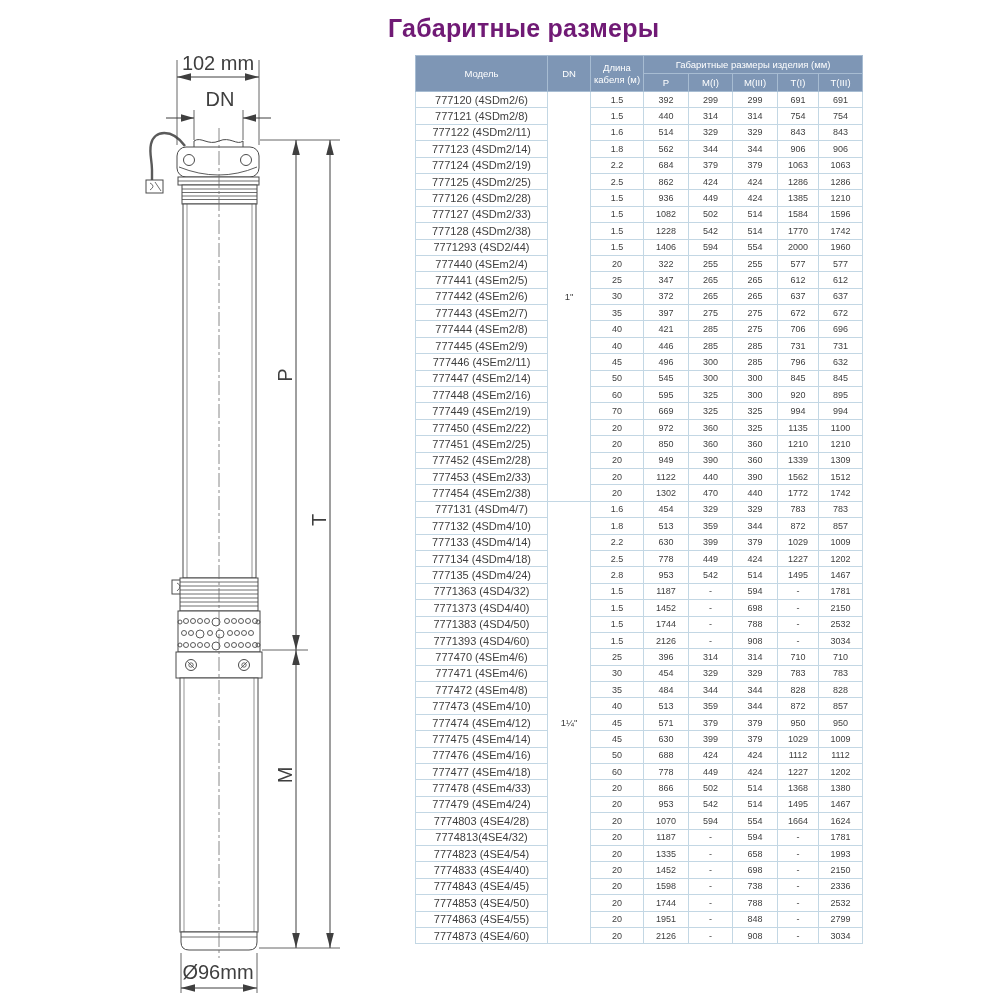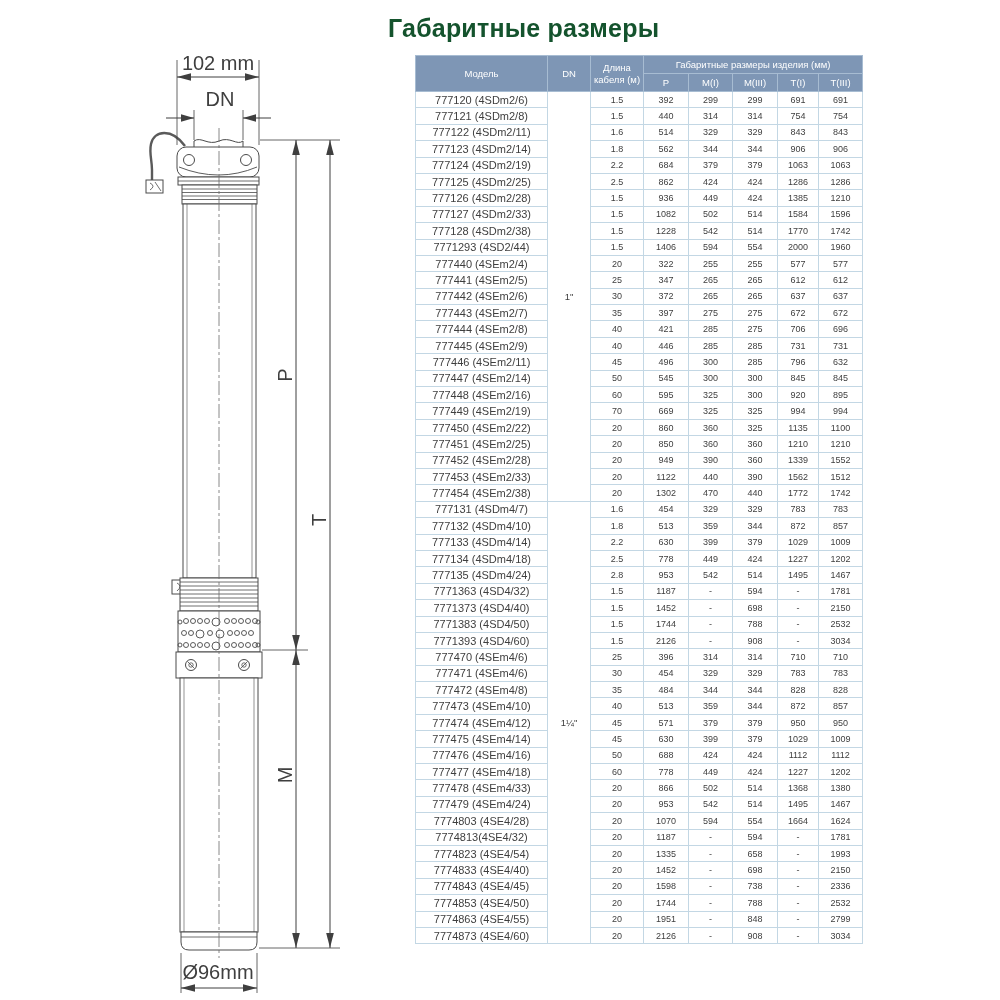--- a/index.html
+++ b/index.html
@@ -6,7 +6,7 @@
   .page{position:relative;width:1000px;height:1000px;background:#fff;overflow:hidden;
         font-family:"Liberation Sans",sans-serif;}
   .title{position:absolute;left:388px;top:14px;font-size:25px;font-weight:600;
-         color:#14532d;letter-spacing:.2px;}
+         color:#701a75;letter-spacing:.2px;}
   .drawing-svg{position:absolute;left:0;top:0;}
 
   .spec-table{position:absolute;left:415px;top:55px;width:447px;border-collapse:collapse;

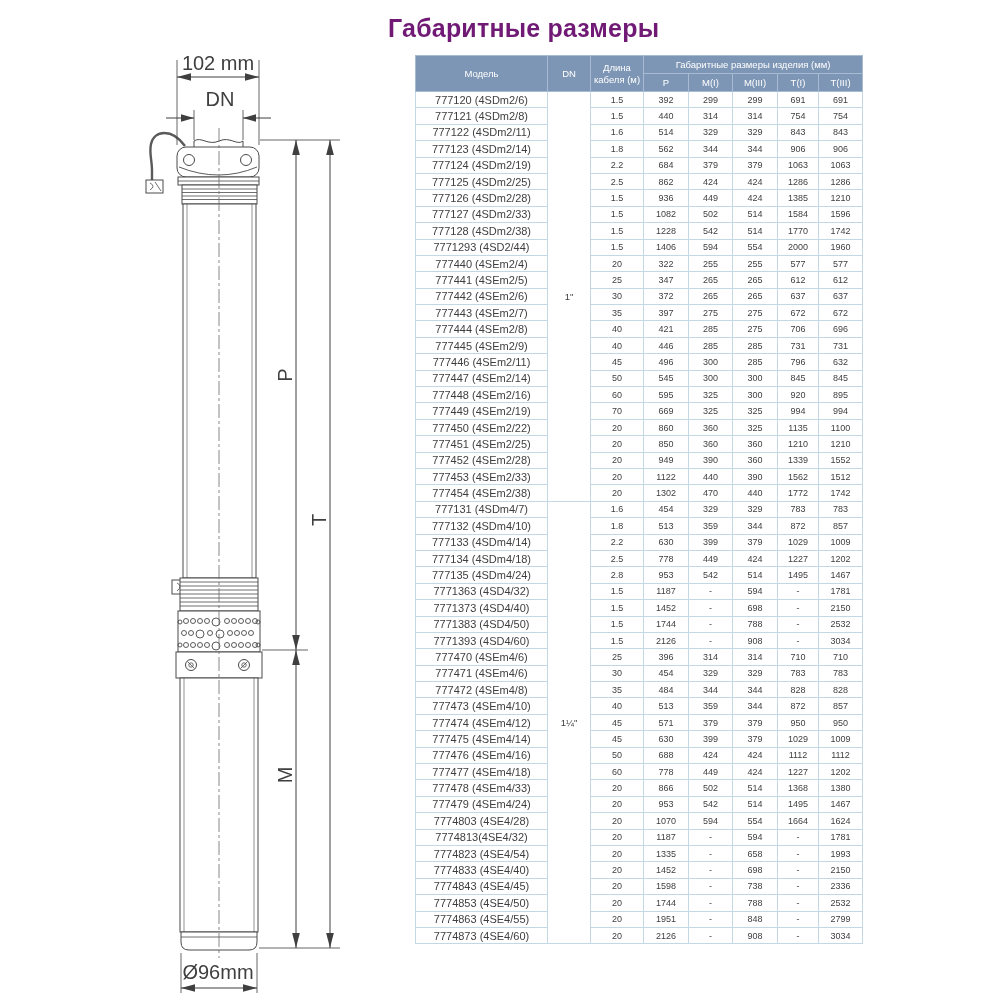--- a/index.html
+++ b/index.html
@@ -378,7 +378,7 @@
         <tr>
           <td class="model">777450 (4SEm2/22)</td>
           <td>20</td>
-          <td>860</td>
+          <td>972</td>
           <td>360</td>
           <td>325</td>
           <td>1135</td>

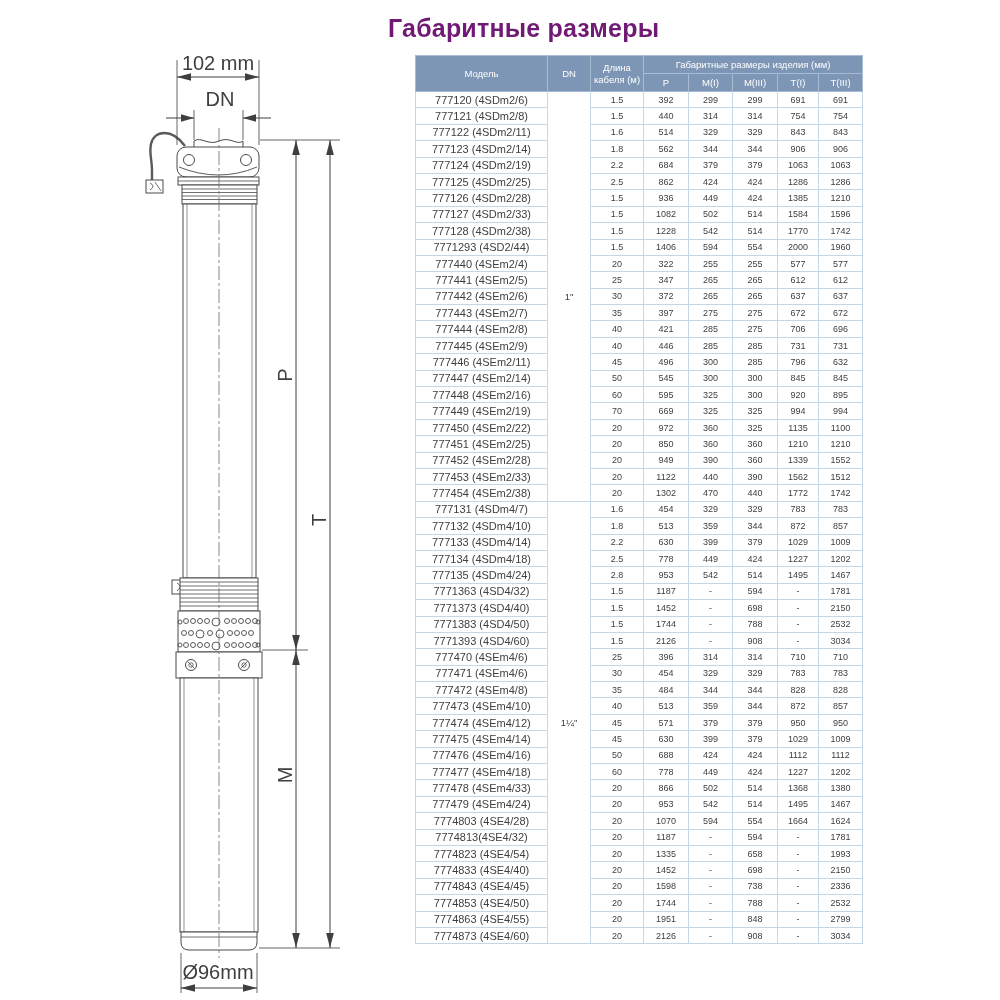--- a/index.html
+++ b/index.html
@@ -400,7 +400,7 @@
           <td>390</td>
           <td>360</td>
           <td>1339</td>
-          <td>1552</td>
+          <td>1309</td>
         </tr>
         <tr>
           <td class="model">777453 (4SEm2/33)</td>

